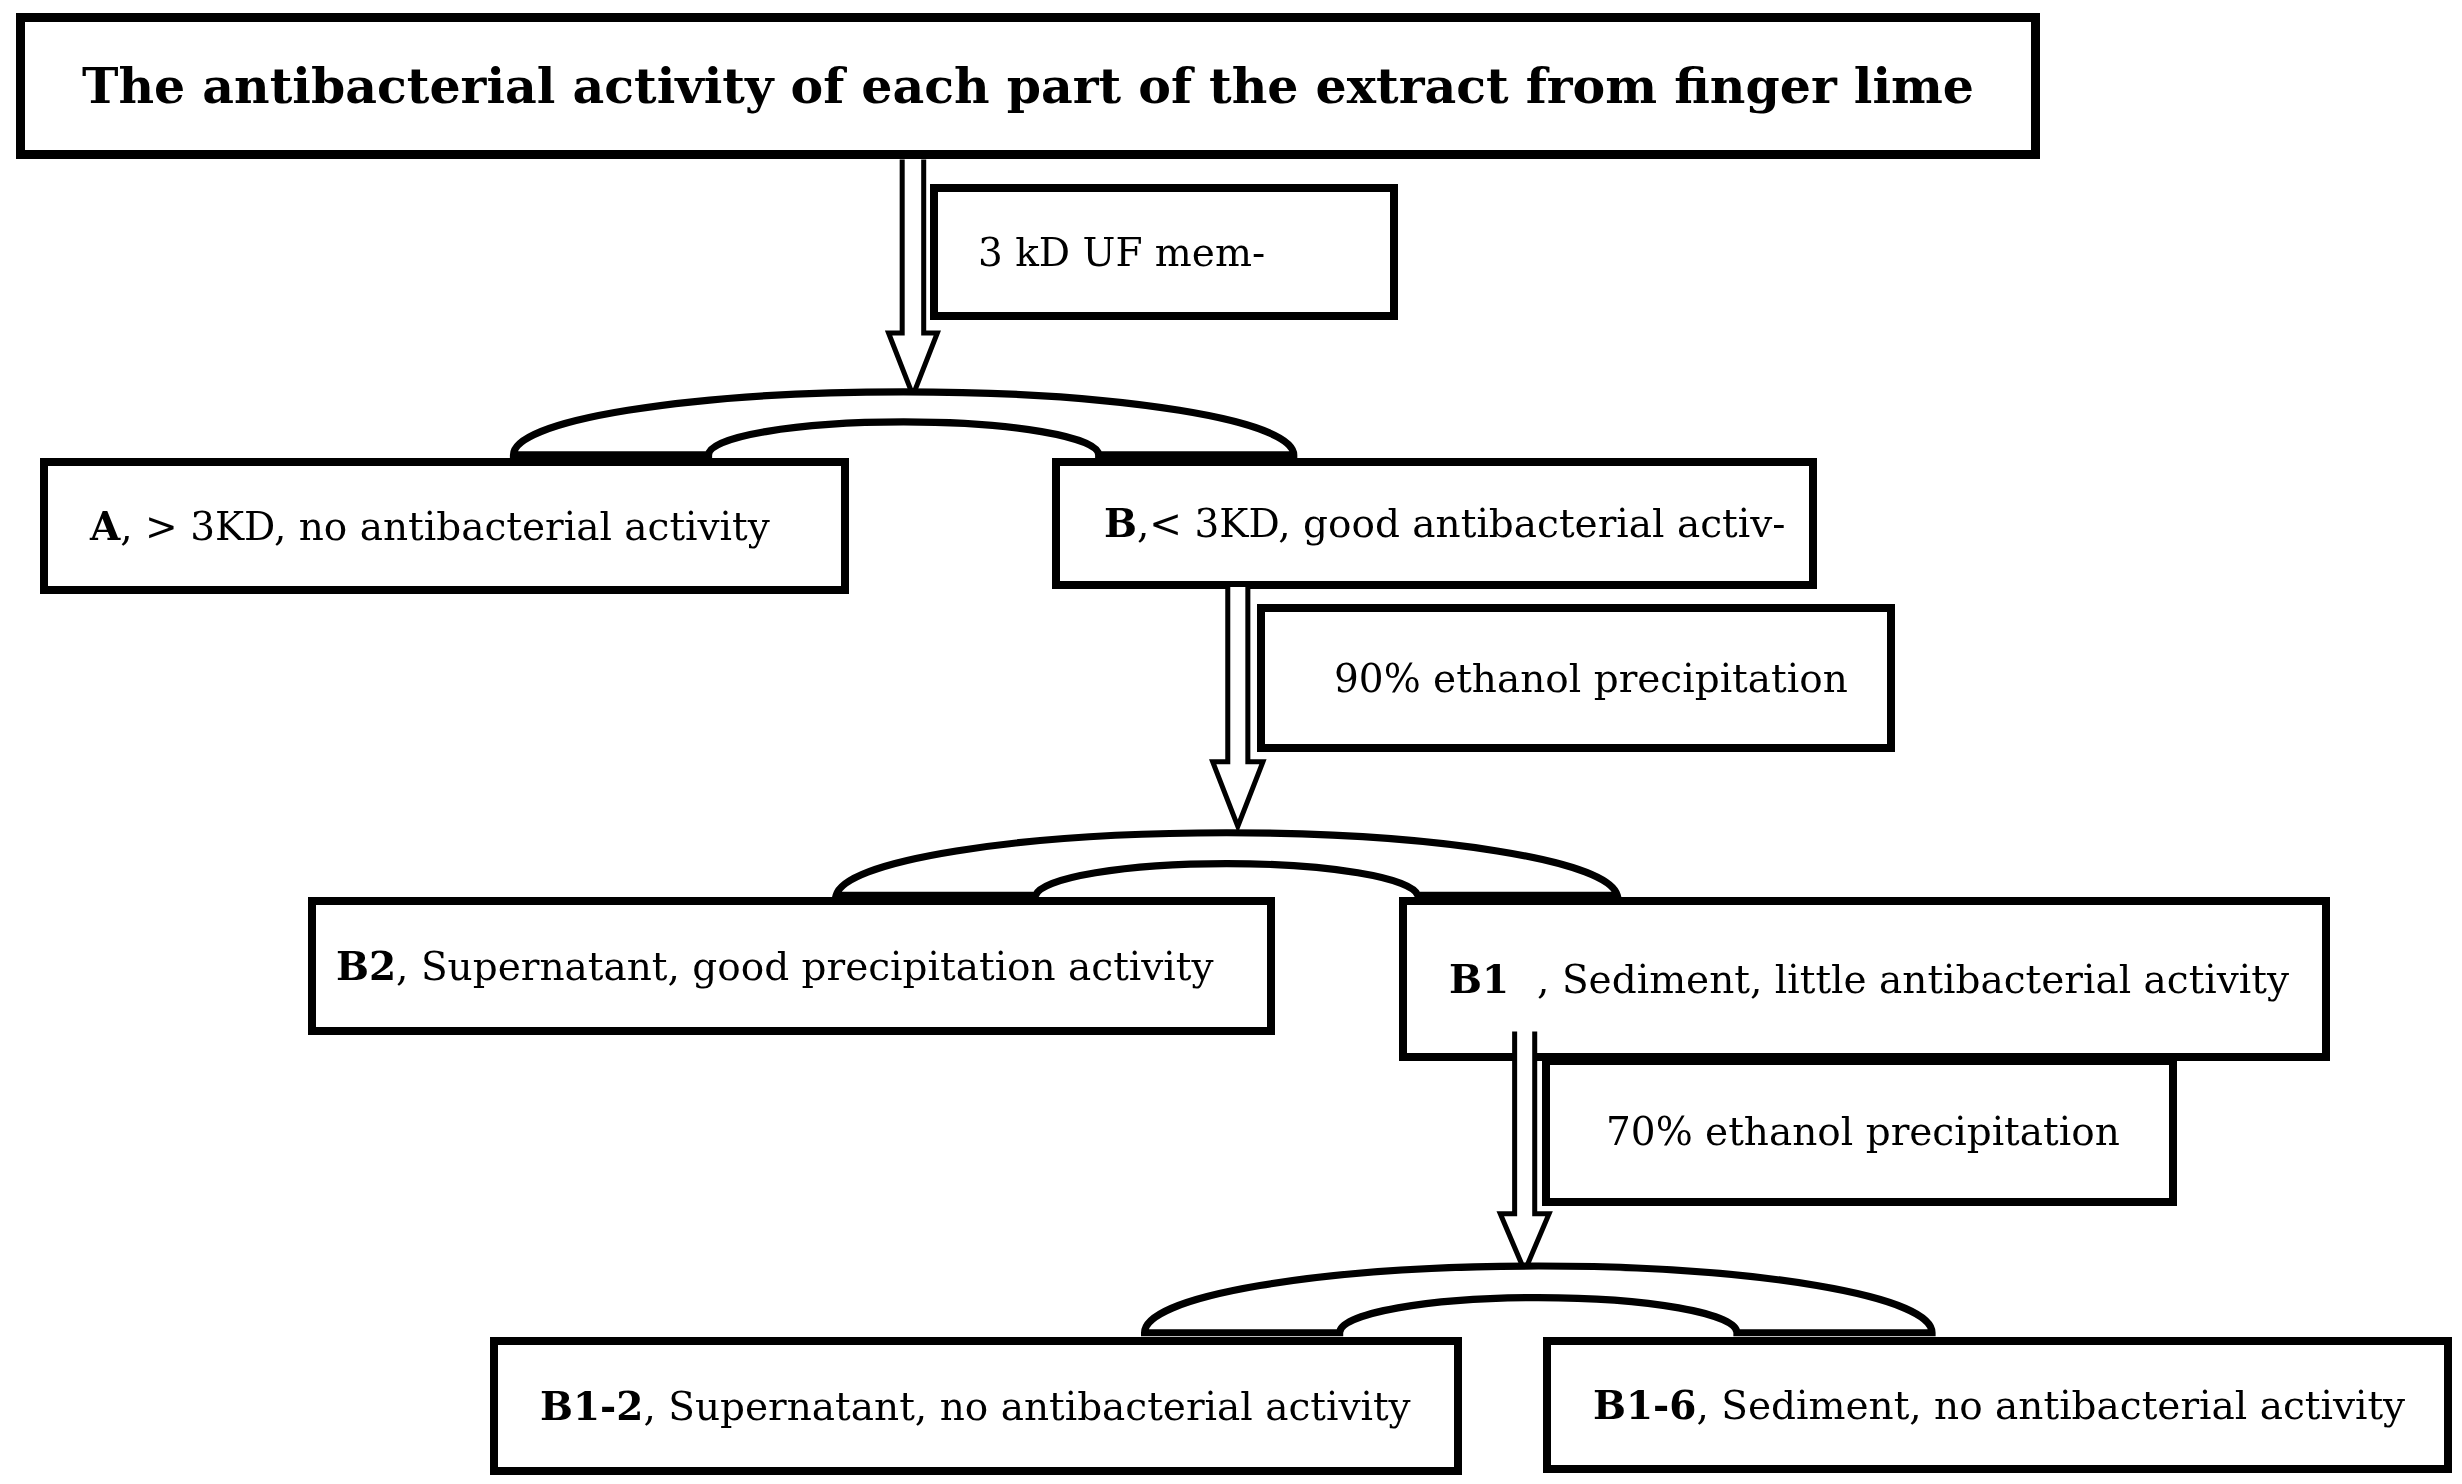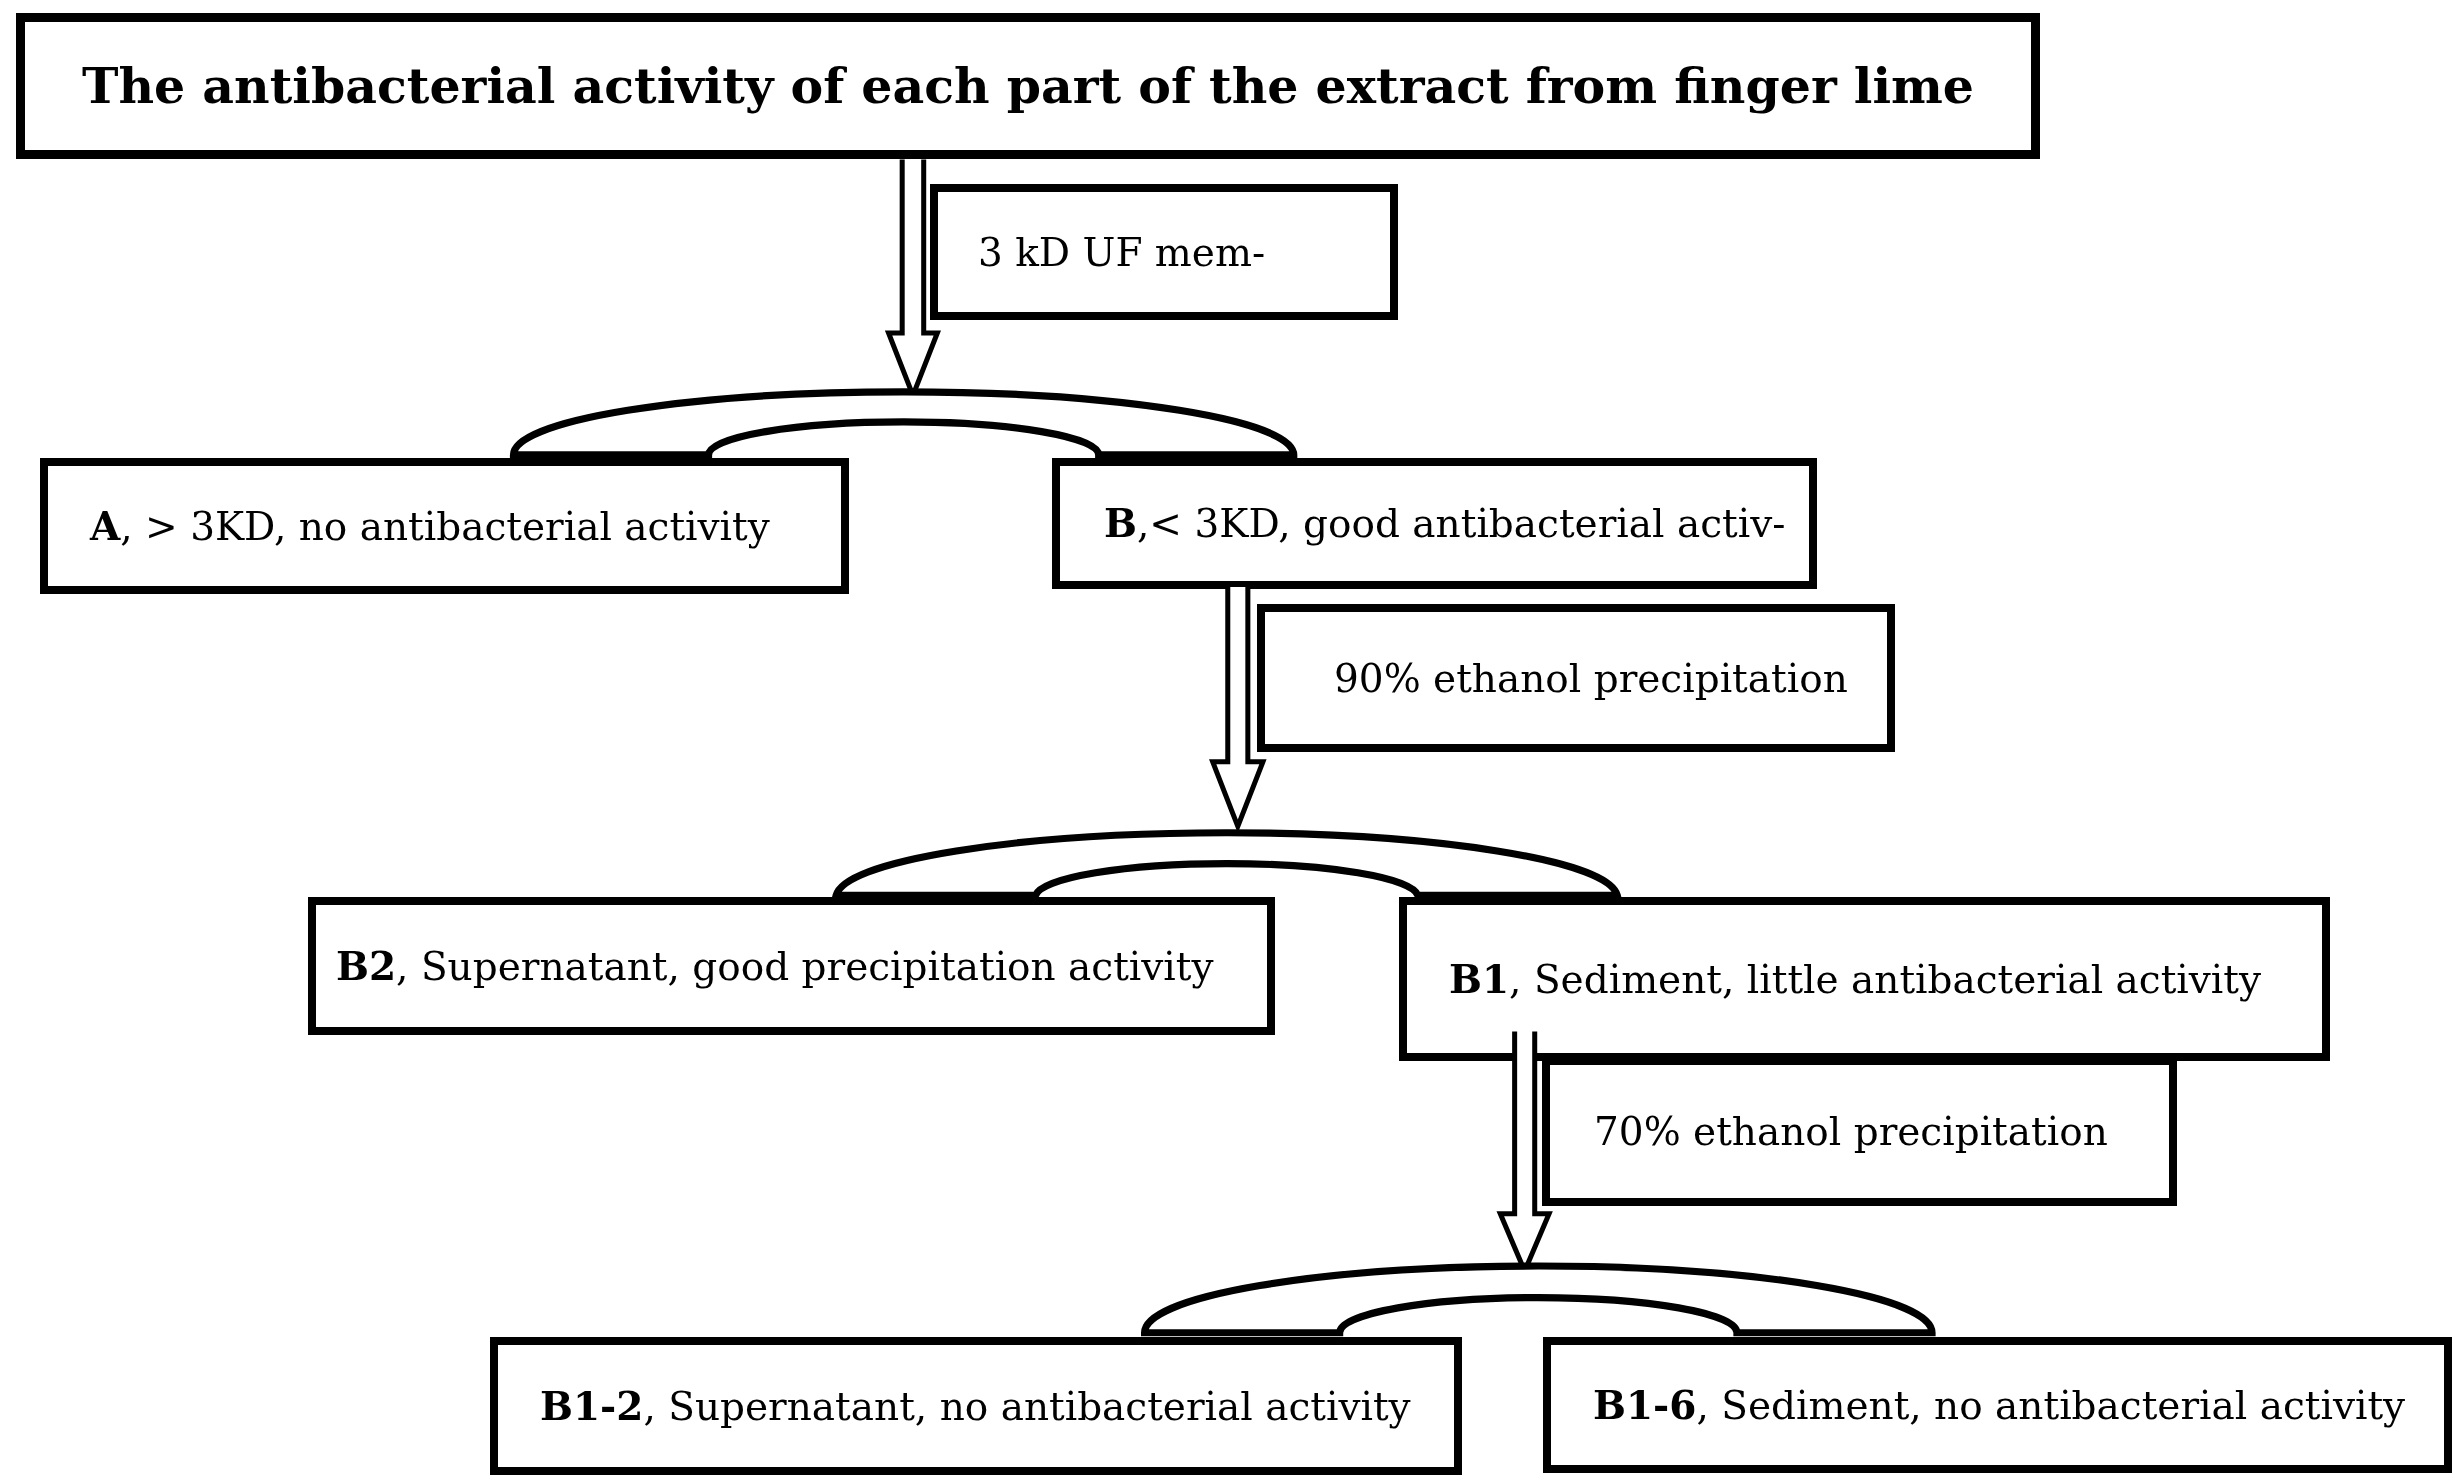--- a/index.html
+++ b/index.html
@@ -44,7 +44,7 @@
   #box-A         { left: 40px;   top: 458px;  width: 809px; height: 136px; padding-left: 42px; }
   #box-B         { left: 1052px; top: 458px;  width: 765px; height: 131px; padding-left: 44px; }
   #box-B2        { left: 308px;  top: 897px; width: 967px; height: 138px; padding-left: 20px; }
-  #box-B1        { left: 1399px; top: 897px; width: 931px; height: 164px; padding-left: 42px; }
+  #box-B1        { left: 1399px; top: 897px; width: 931px; height: 164px; padding-left: 42px; gap: 28px; }
   #box-B1-2      { left: 451px;  top: 1337px; width: 972px; height: 138px; padding-left: 42px; margin-left: 39px; }
   #box-B1-1      { left: 1543px; top: 1337px; width: 909px; height: 136px; padding-left: 42px; }
   .connectors {

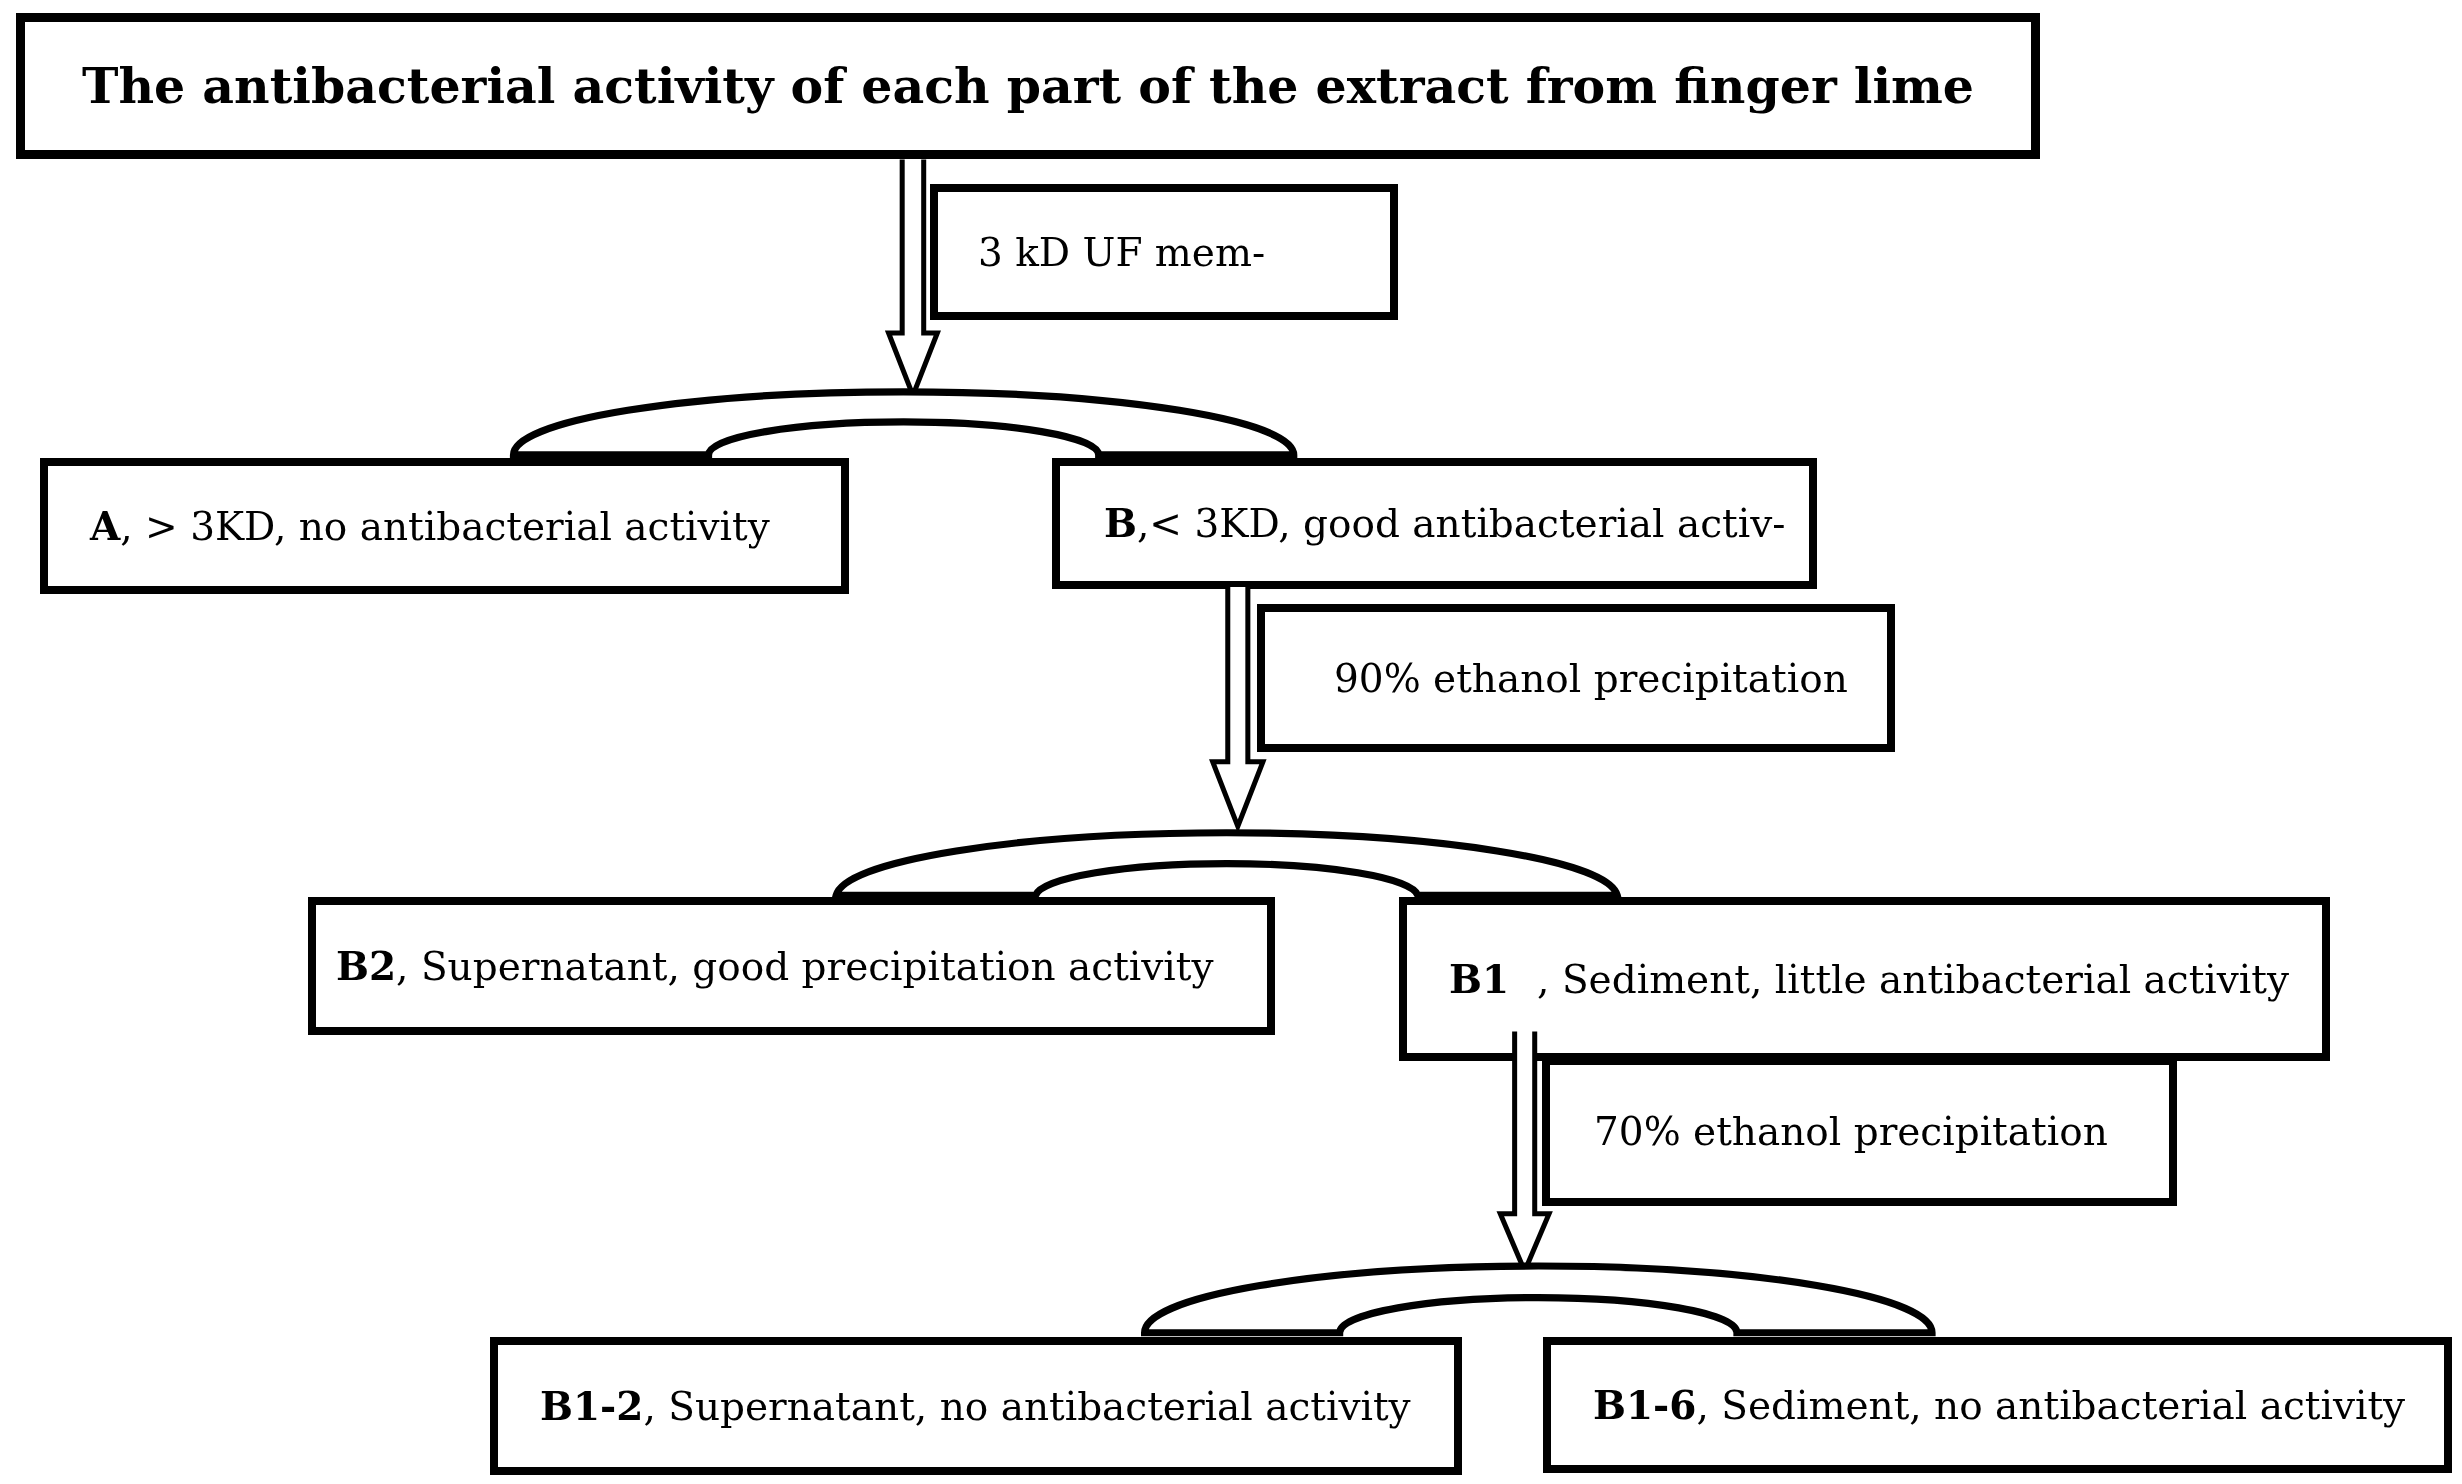--- a/index.html
+++ b/index.html
@@ -39,7 +39,7 @@
   
   #box-uf        { left: 930px; top: 184px;  width: 468px; height: 136px; padding-left: 40px; }
   #box-eth90     { left: 1257px; top: 604px;  width: 638px; height: 148px; padding-left: 69px; }
-  #box-eth70     { left: 1542px; top: 1057px; width: 635px; height: 149px; padding-left: 44px; }
+  #box-eth70     { left: 1542px; top: 1057px; width: 635px; height: 149px; padding-left: 56px; }
   
   #box-A         { left: 40px;   top: 458px;  width: 809px; height: 136px; padding-left: 42px; }
   #box-B         { left: 1052px; top: 458px;  width: 765px; height: 131px; padding-left: 44px; }

